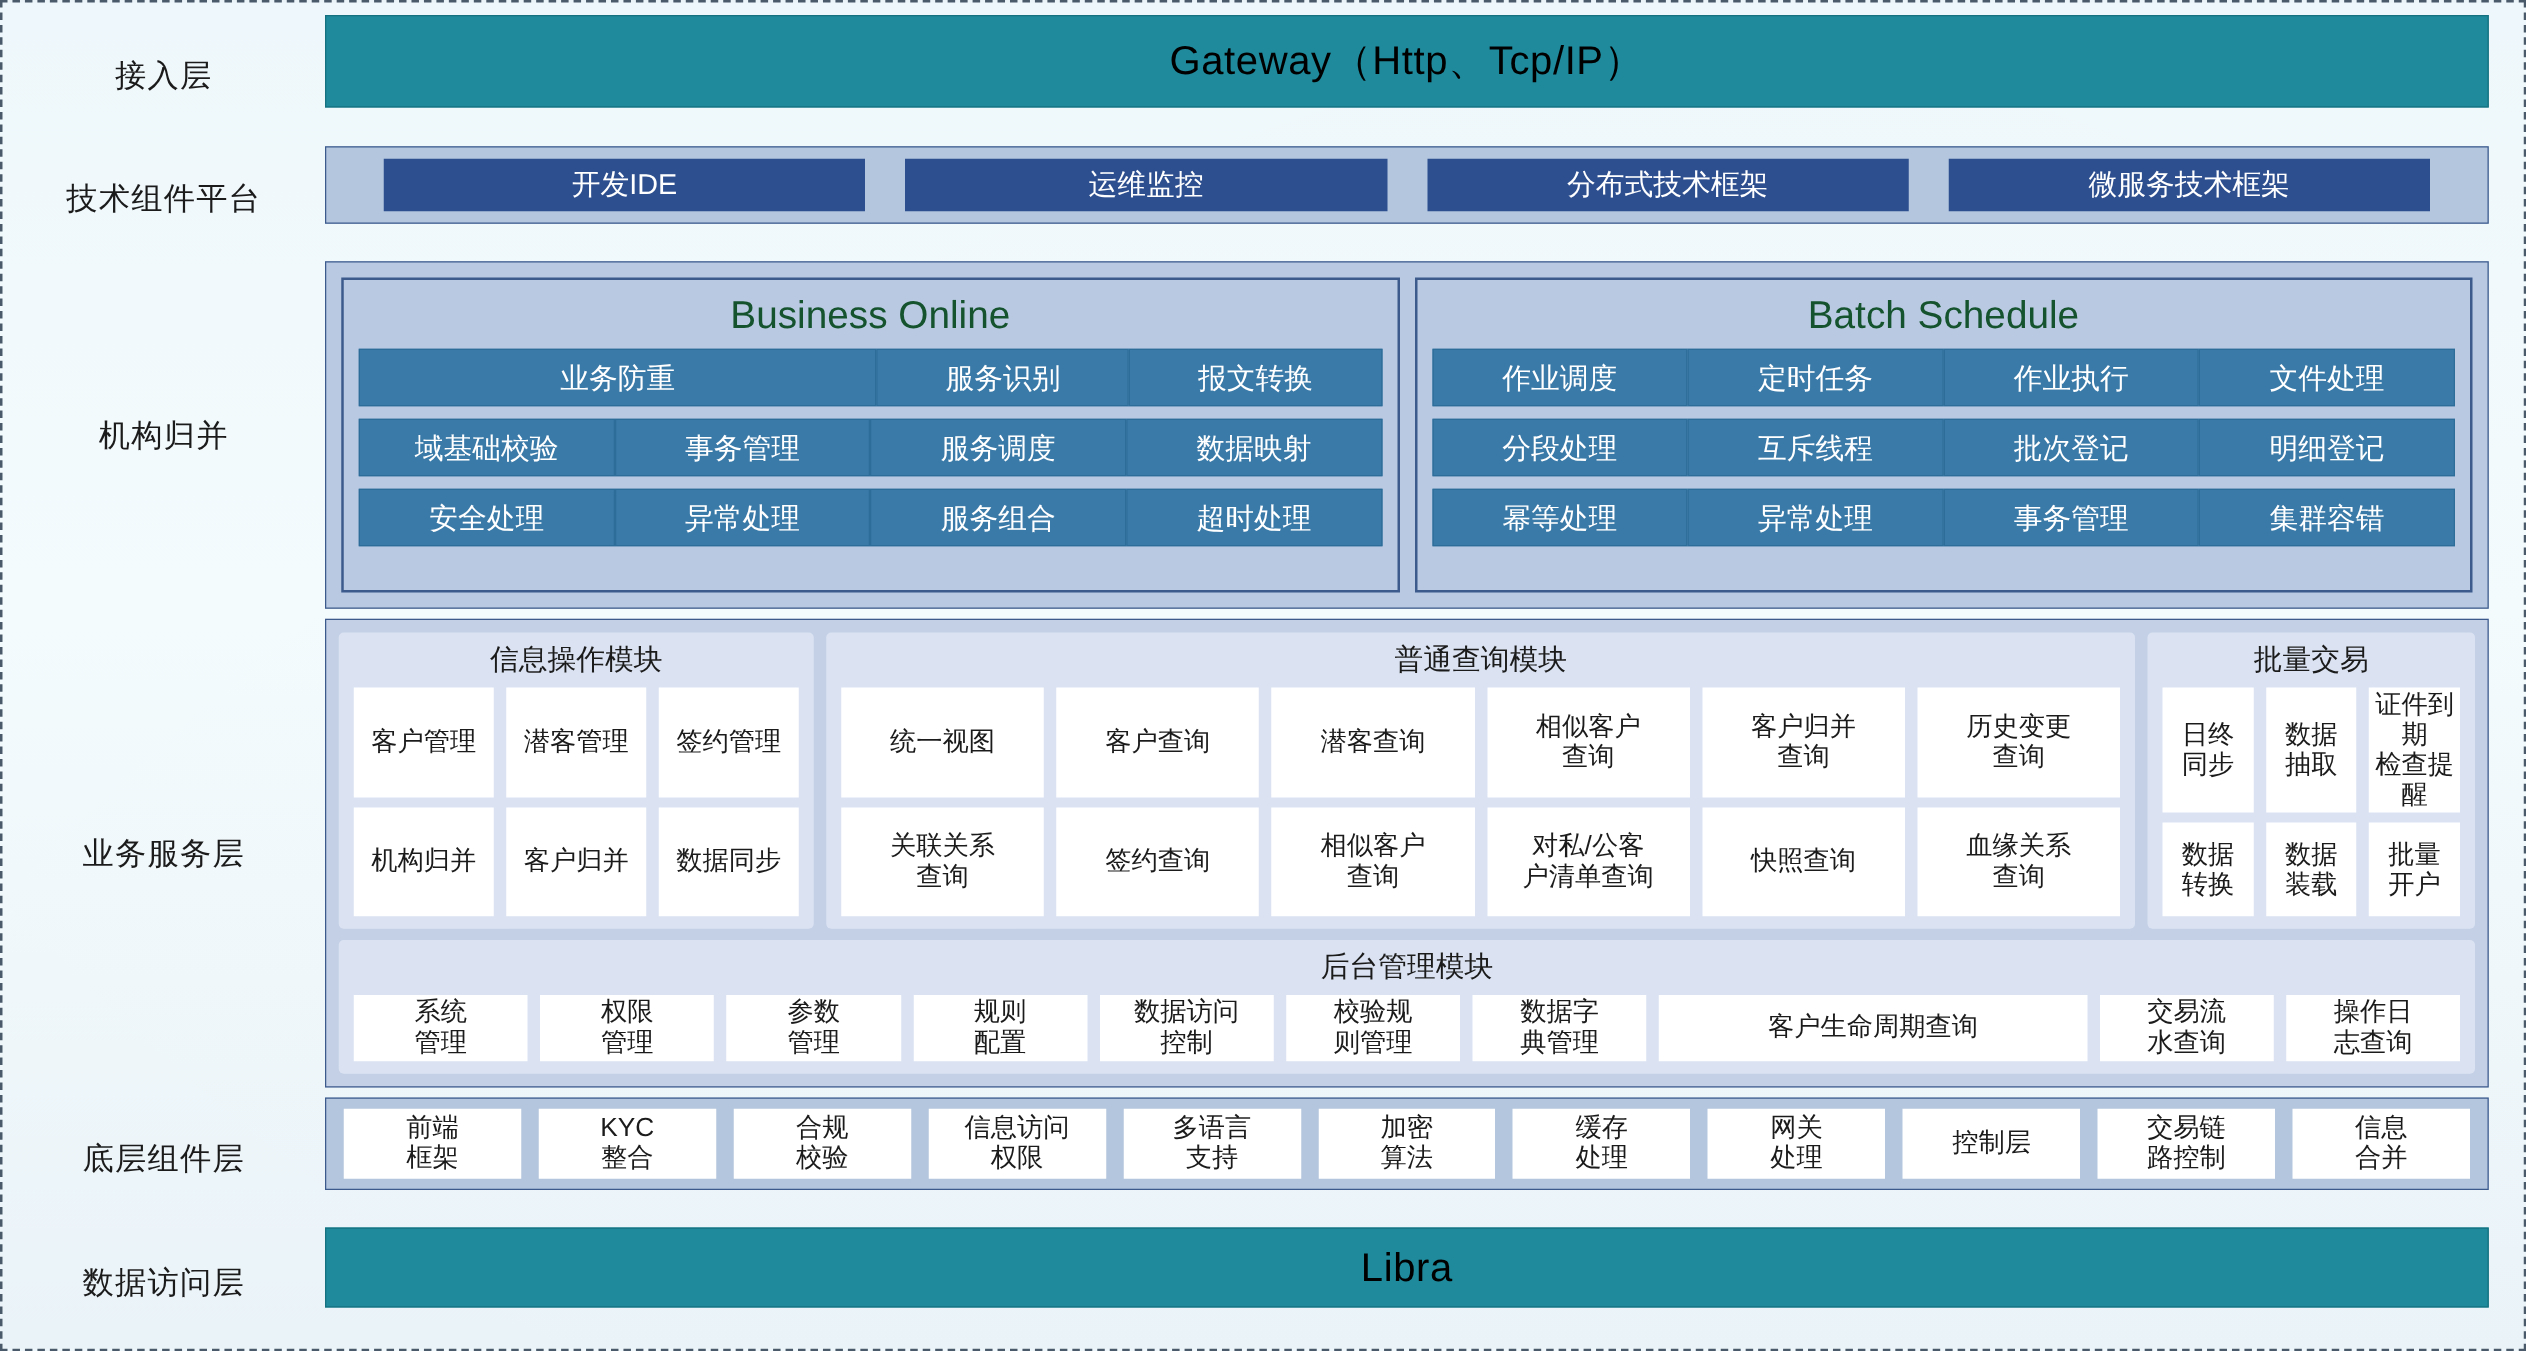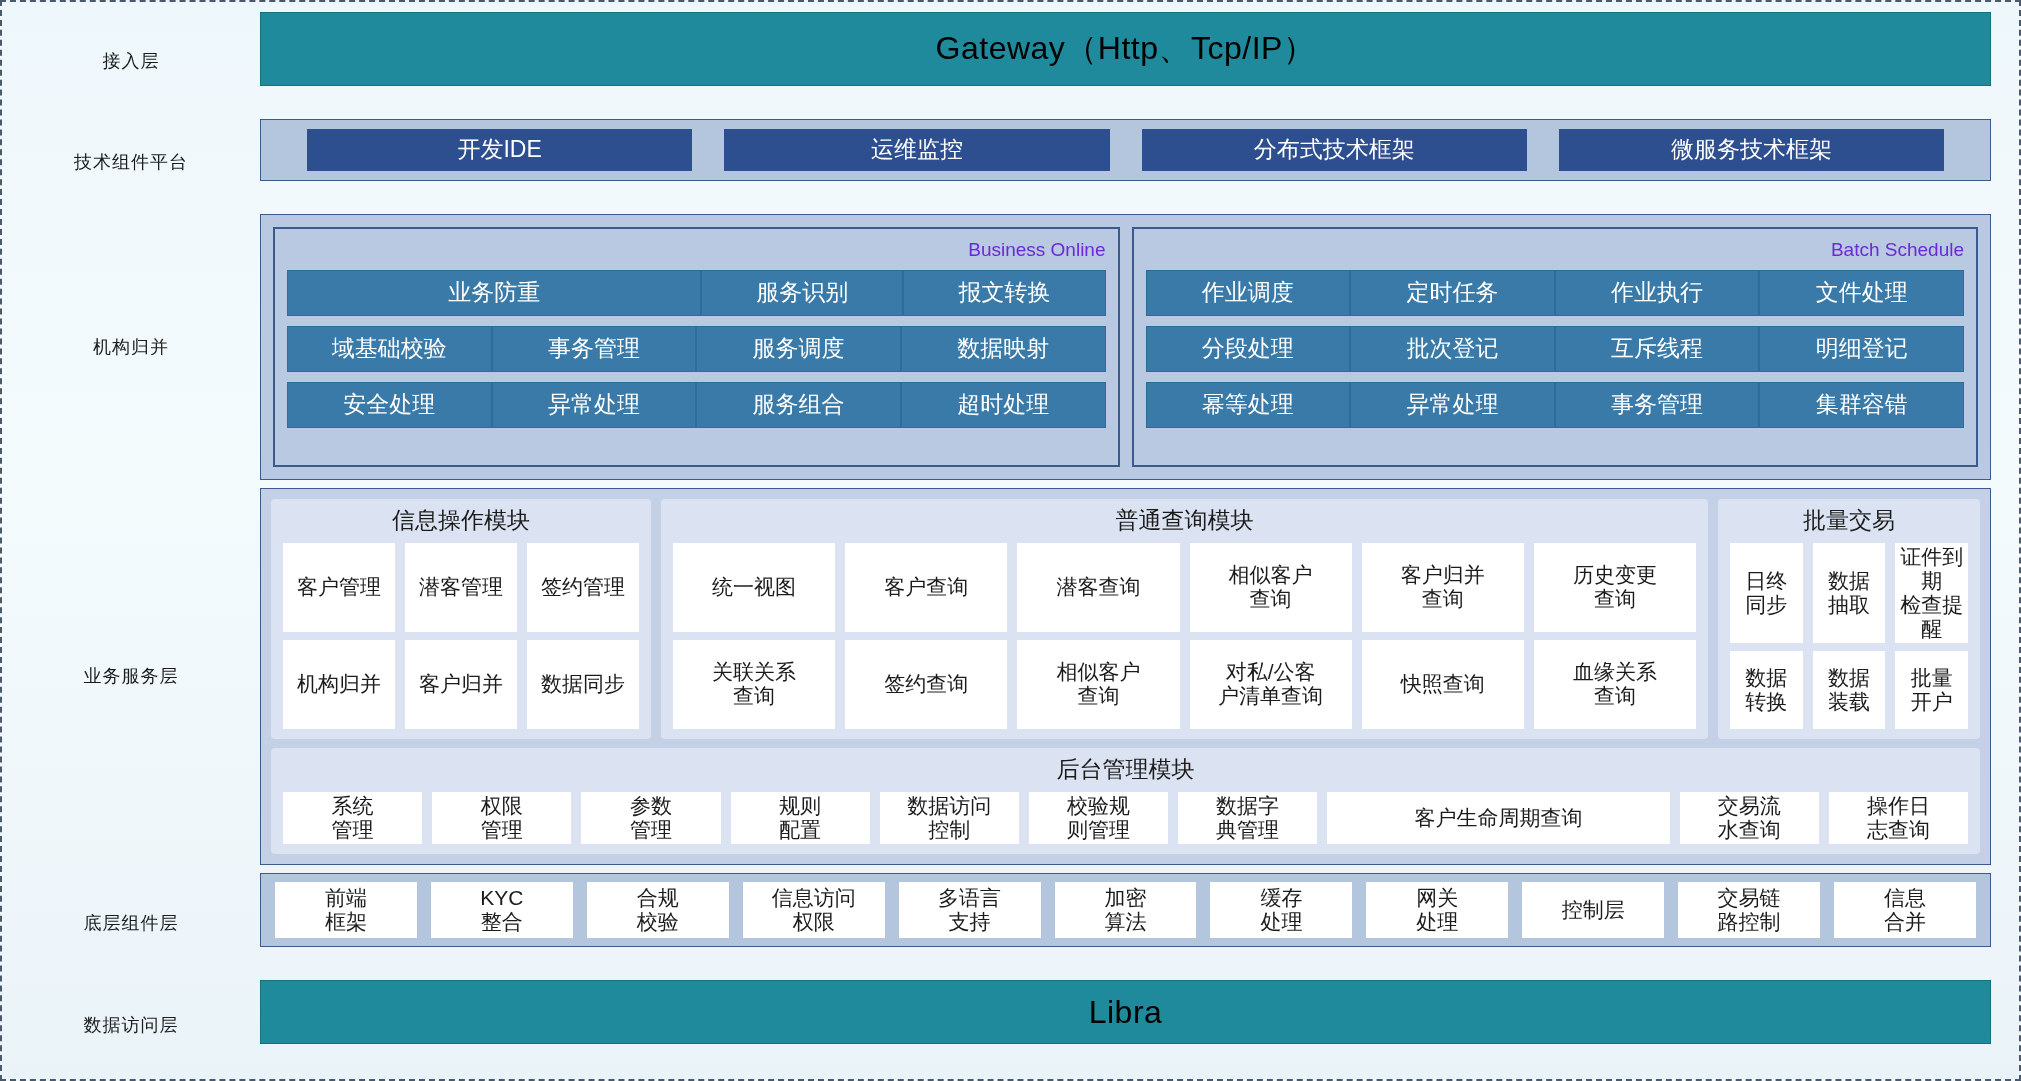--- a/index.html
+++ b/index.html
@@ -28,7 +28,7 @@
   }
   .layer-label{
     display:flex;align-items:center;justify-content:center;
-    font-size:18px;color:#1b1b1b;letter-spacing:1px;
+    font-size:25px;color:#1b1b1b;letter-spacing:1px;
     font-family:Liberation Mono, monospace;
   }
   .layer-body{display:flex;align-items:stretch;}

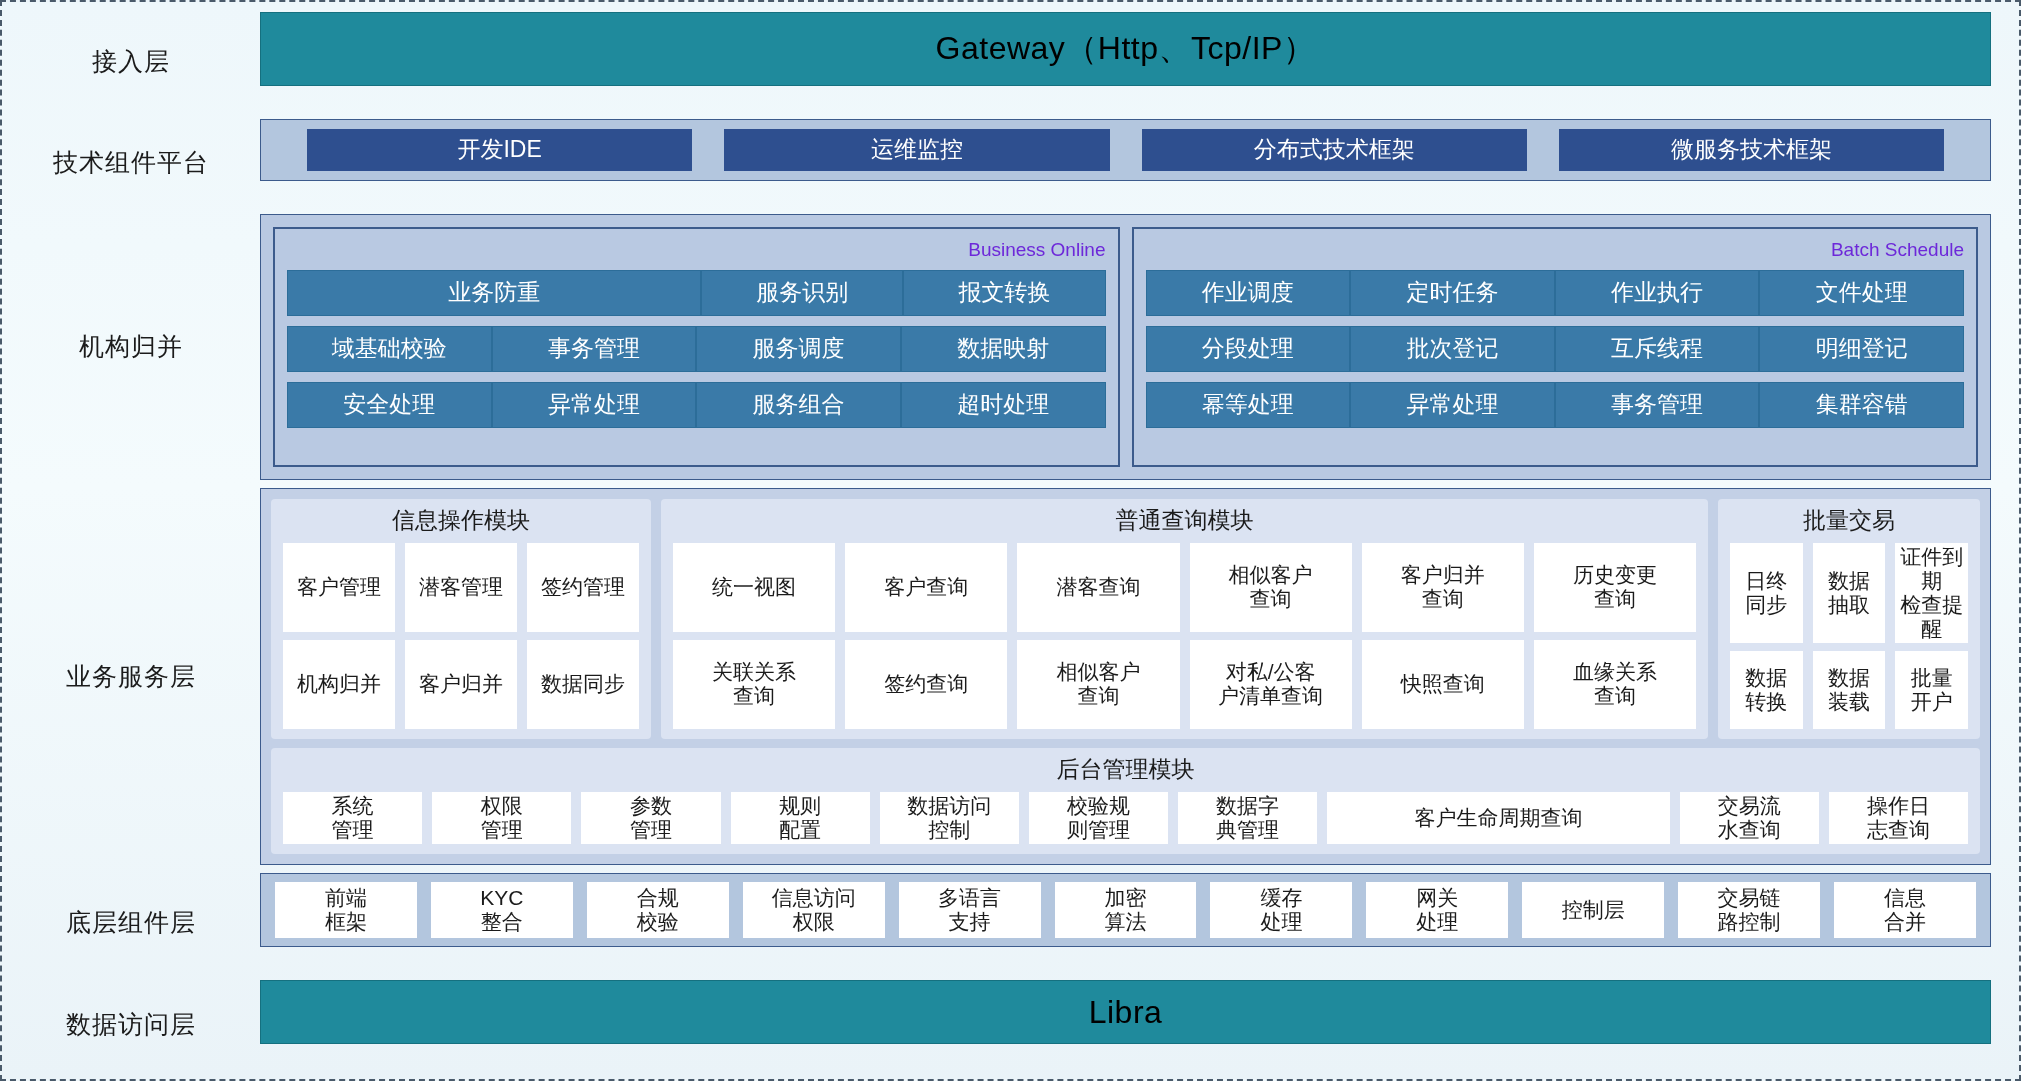--- a/index.html
+++ b/index.html
@@ -65,7 +65,7 @@
     display:flex;flex-direction:column;
   }
   .fw-title{
-    text-align:right;font-size:19px;color:#6d28d9;margin:2px 0 9px 0;
+    text-align:center;font-size:31px;color:#14532d;margin:2px 0 9px 0;
   }
   .fw-rows{display:flex;flex-direction:column;gap:10px;}
   .fw-row{display:flex;}

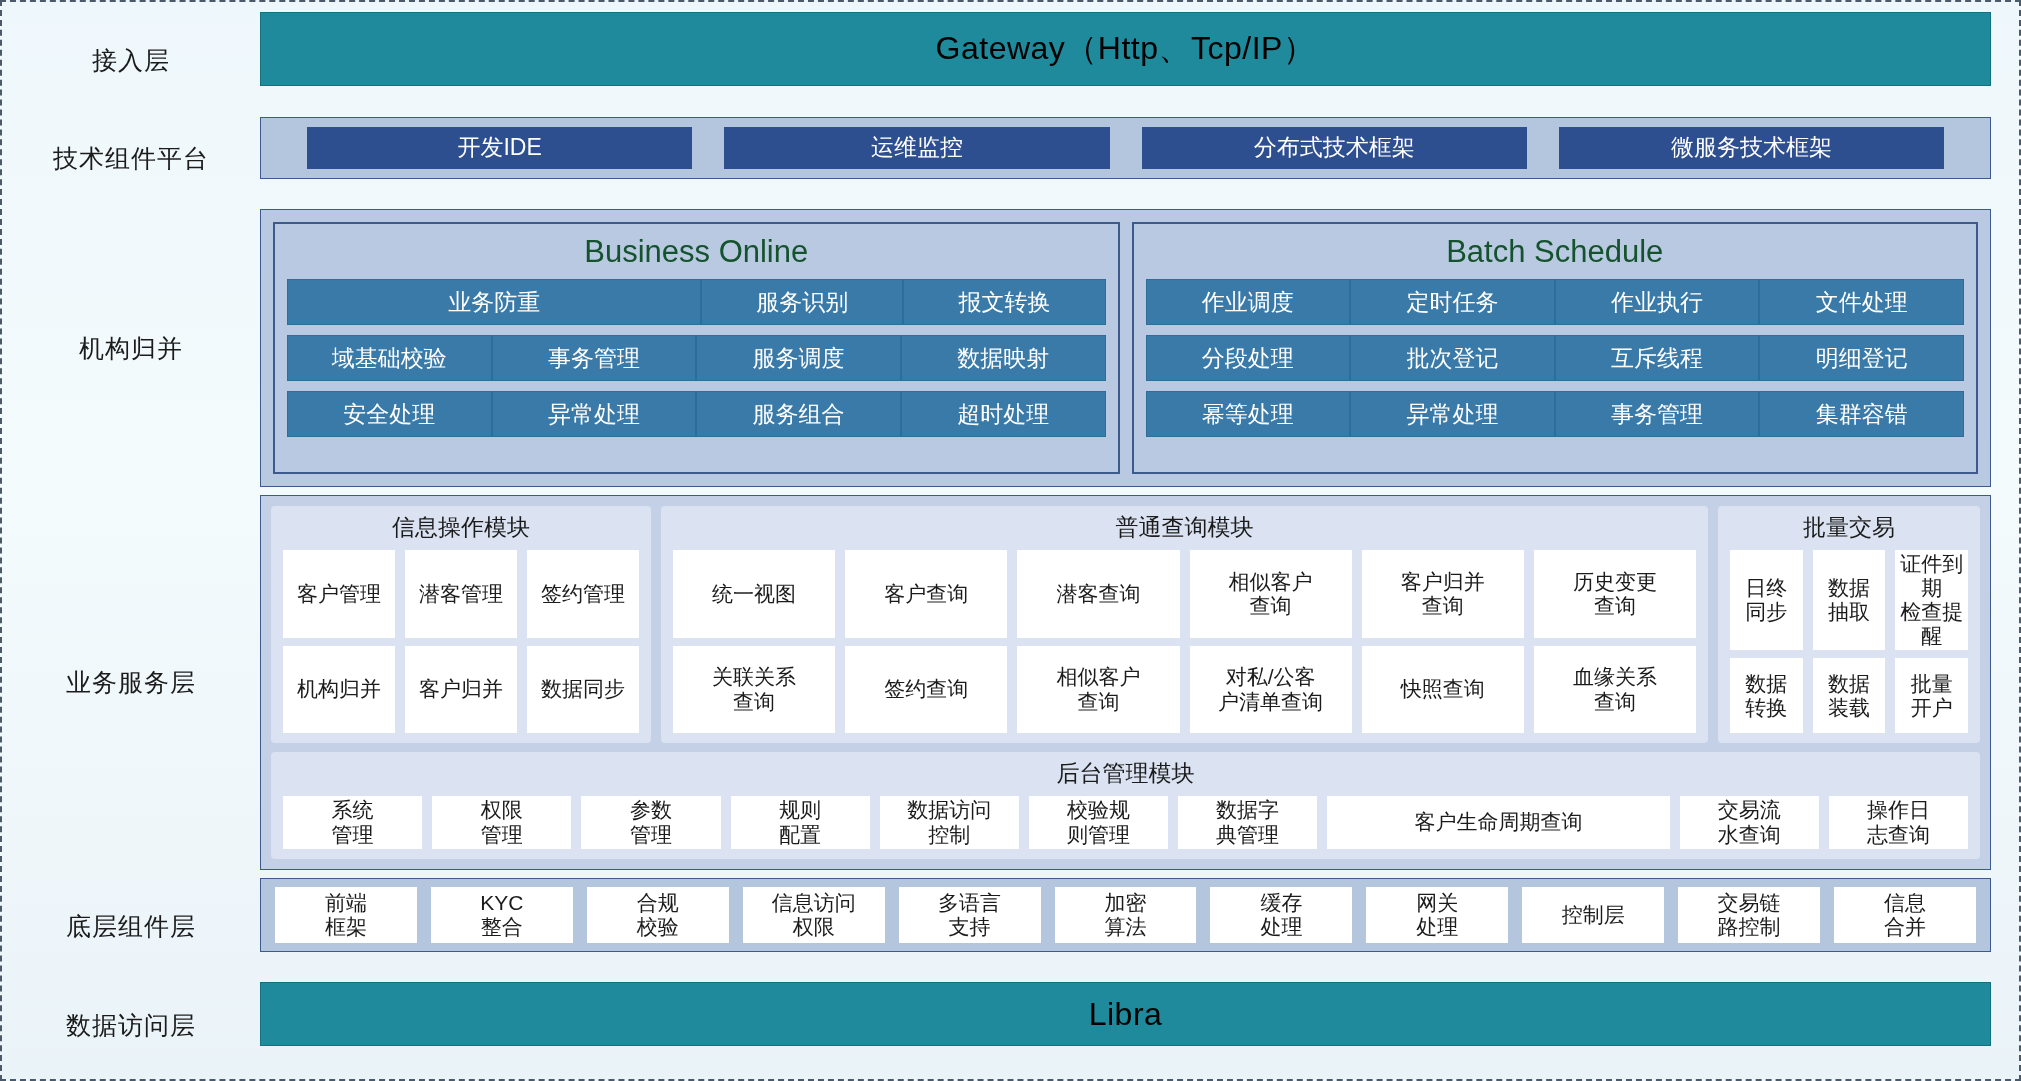--- a/index.html
+++ b/index.html
@@ -173,8 +173,8 @@
               </div>
               <div class="fw-row">
                 <div class="fw-cell">分段处理</div>
+                <div class="fw-cell">互斥线程</div>
                 <div class="fw-cell">批次登记</div>
-                <div class="fw-cell">互斥线程</div>
                 <div class="fw-cell">明细登记</div>
               </div>
               <div class="fw-row">

